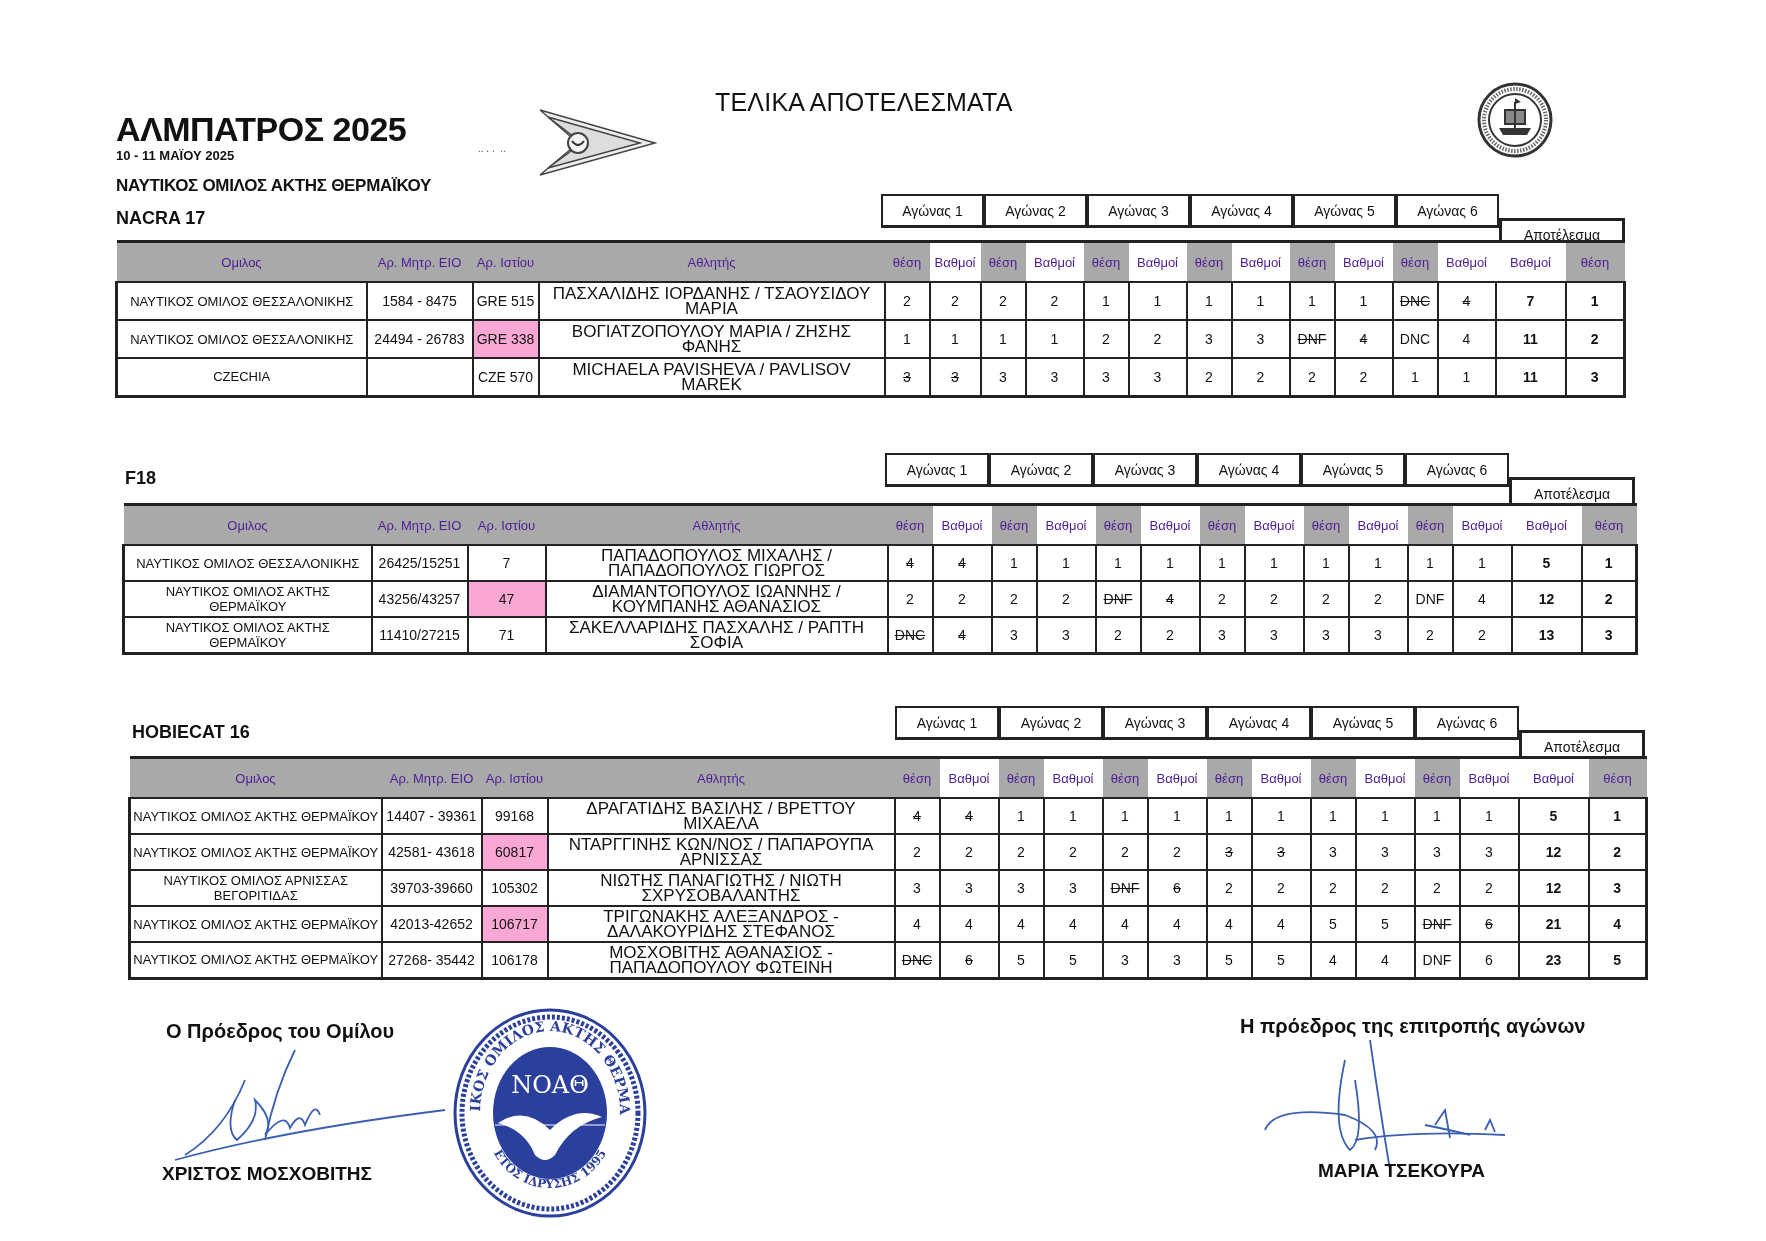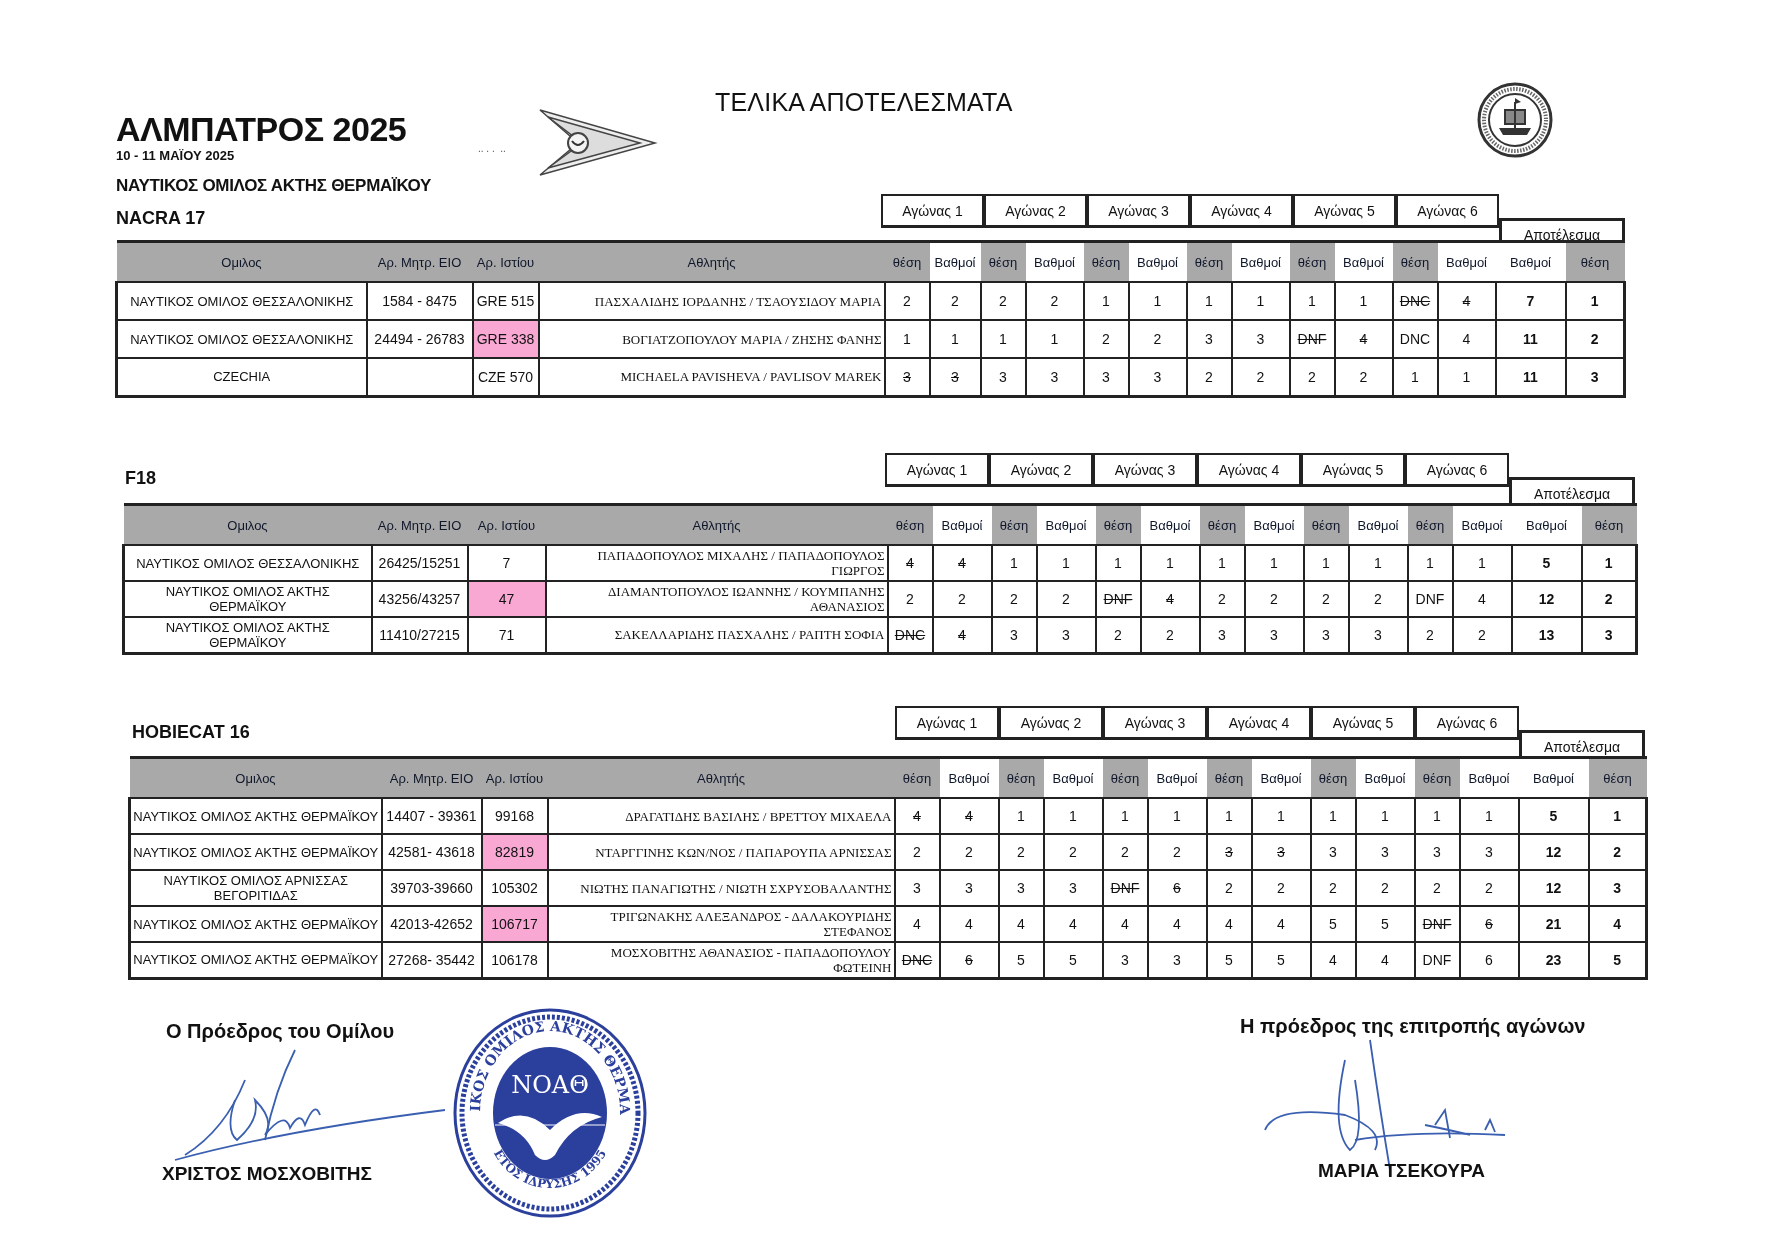--- a/index.html
+++ b/index.html
@@ -26,7 +26,7 @@
   table.res { position:absolute; border-collapse:collapse; table-layout:fixed;
               font-family:"Liberation Sans", sans-serif; }
   table.res th { background:#a9a9a9; font-weight:normal; font-size:13px; height:38px;
-                 border-top:3px solid #222; padding:0; color:#0f172a; }
+                 border-top:3px solid #222; padding:0; color:#4c1d95; }
   table.res th.white { background:#fff; }
   table.res td { border:2px solid #222; text-align:center; font-size:14px; padding:0 2px;
                  overflow:hidden; white-space:nowrap; }

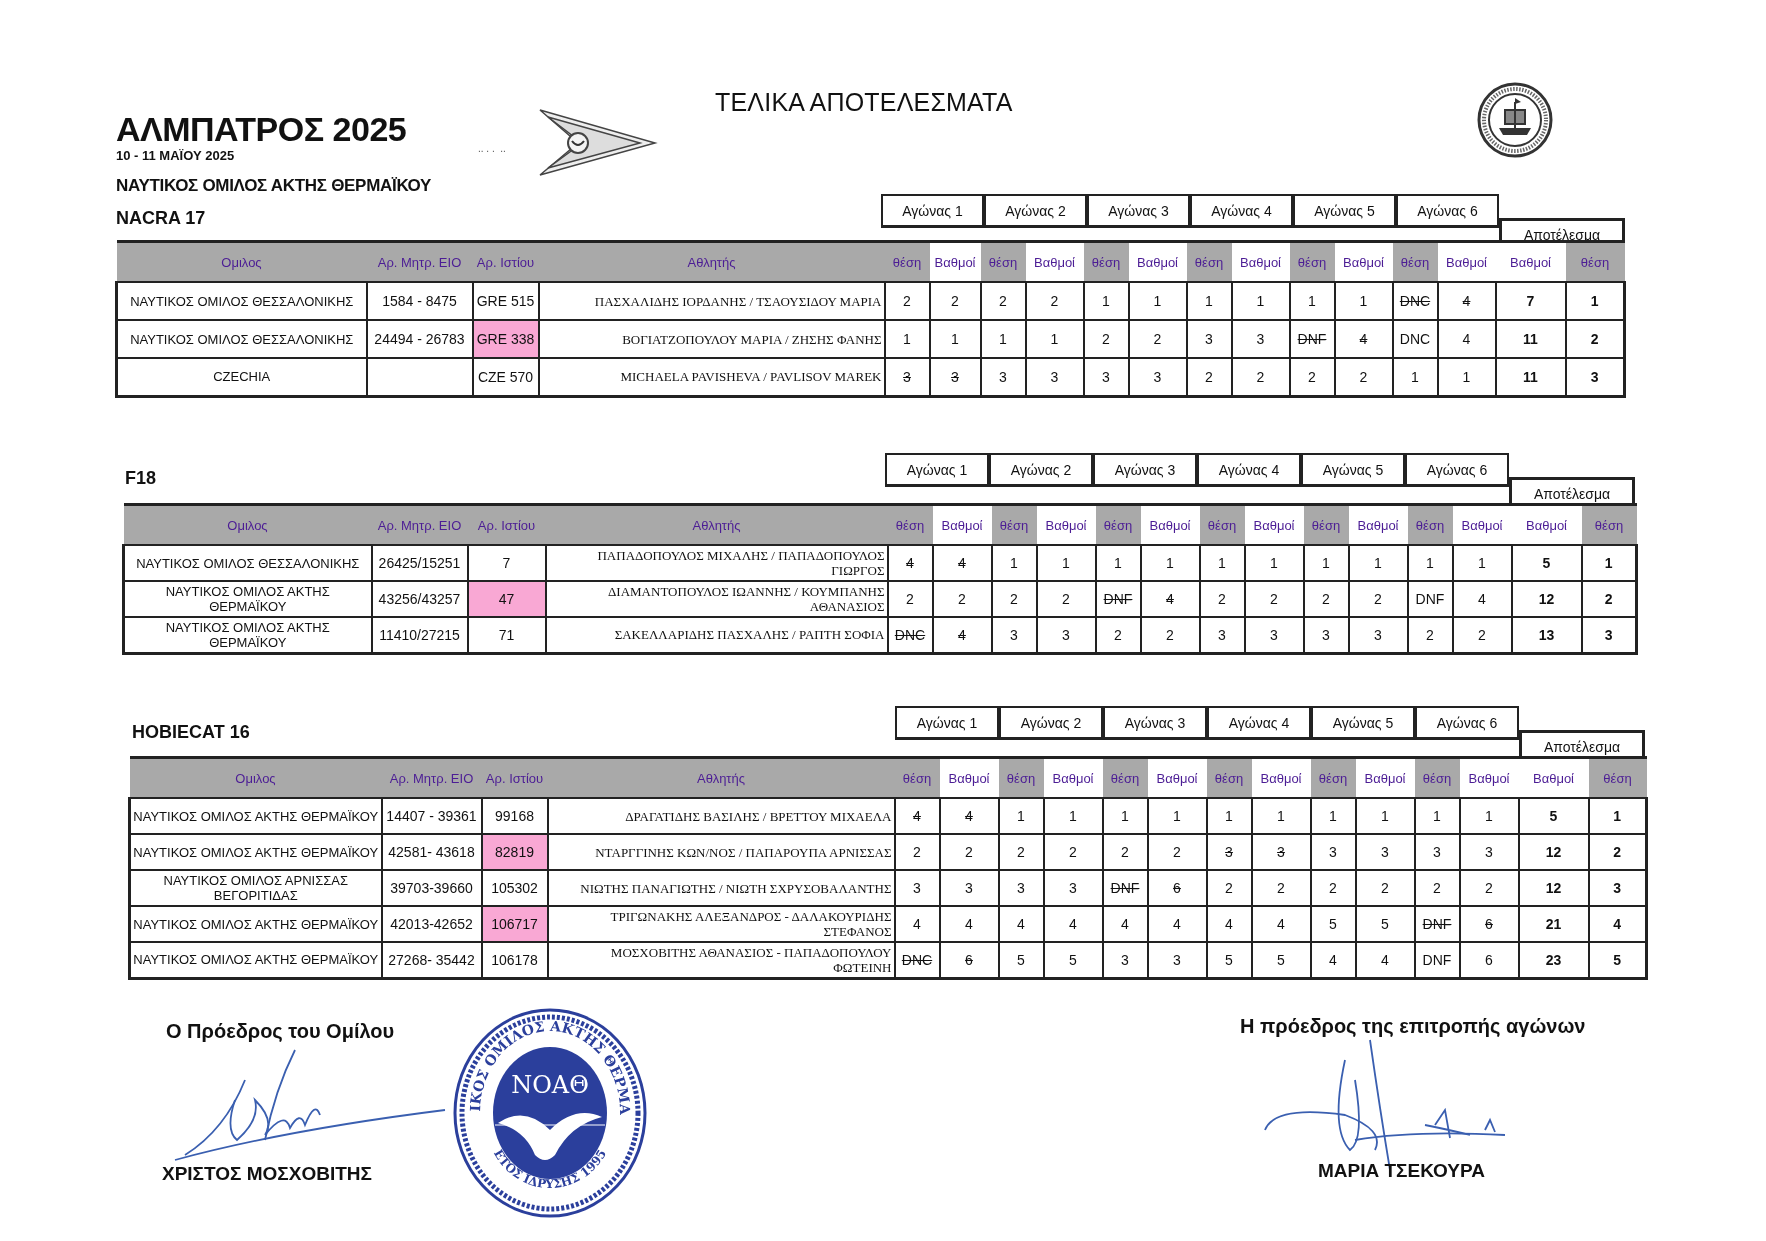--- a/index.html
+++ b/index.html
@@ -31,7 +31,7 @@
   table.res td { border:2px solid #222; text-align:center; font-size:14px; padding:0 2px;
                  overflow:hidden; white-space:nowrap; }
   table.res td.club { font-size:13px; line-height:15px; white-space:normal; }
-  table.res td.athlete { text-align:right; font-size:13px; line-height:15px; white-space:normal;font-family:Liberation Serif, serif; }
+  table.res td.athlete { text-align:center; font-size:17px; line-height:15px; white-space:normal; }
   table.res td.sail-grey { background:#f9a8d4; }
   table.res td.bold { font-weight:bold; }
   table.res td.strike span { text-decoration:line-through; }

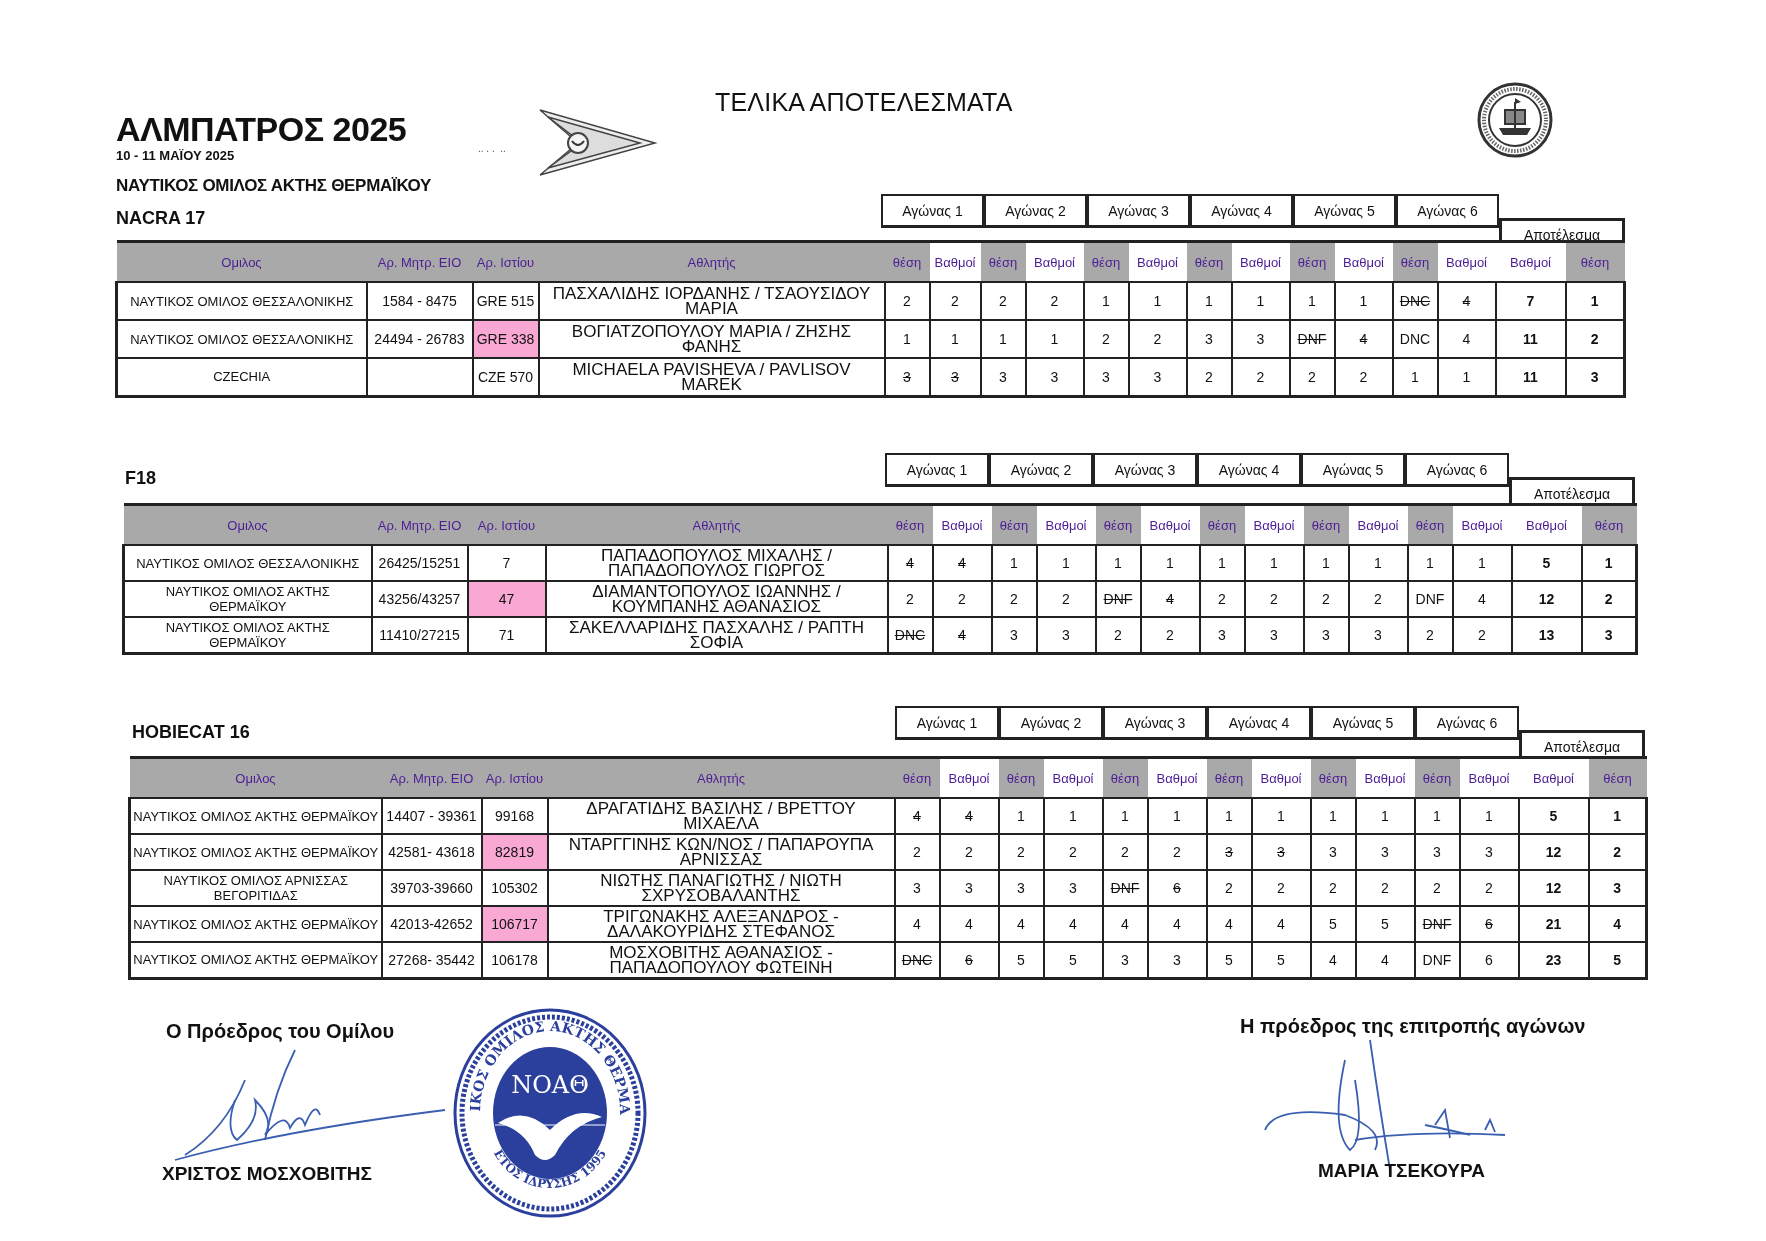--- a/index.html
+++ b/index.html
@@ -386,7 +386,7 @@
       <tr style="height: 36px;">
         <td class="club">ΝΑΥΤΙΚΟΣ ΟΜΙΛΟΣ ΑΚΤΗΣ ΘΕΡΜΑΪΚΟΥ</td>
         <td>42581- 43618</td>
-        <td class="sail-grey">82819</td>
+        <td class="sail-grey">60817</td>
         <td class="athlete">ΝΤΑΡΓΓΙΝΗΣ ΚΩΝ/ΝΟΣ / ΠΑΠΑΡΟΥΠΑ ΑΡΝΙΣΣΑΣ</td>
         <td><span>2</span></td>
         <td><span>2</span></td>

